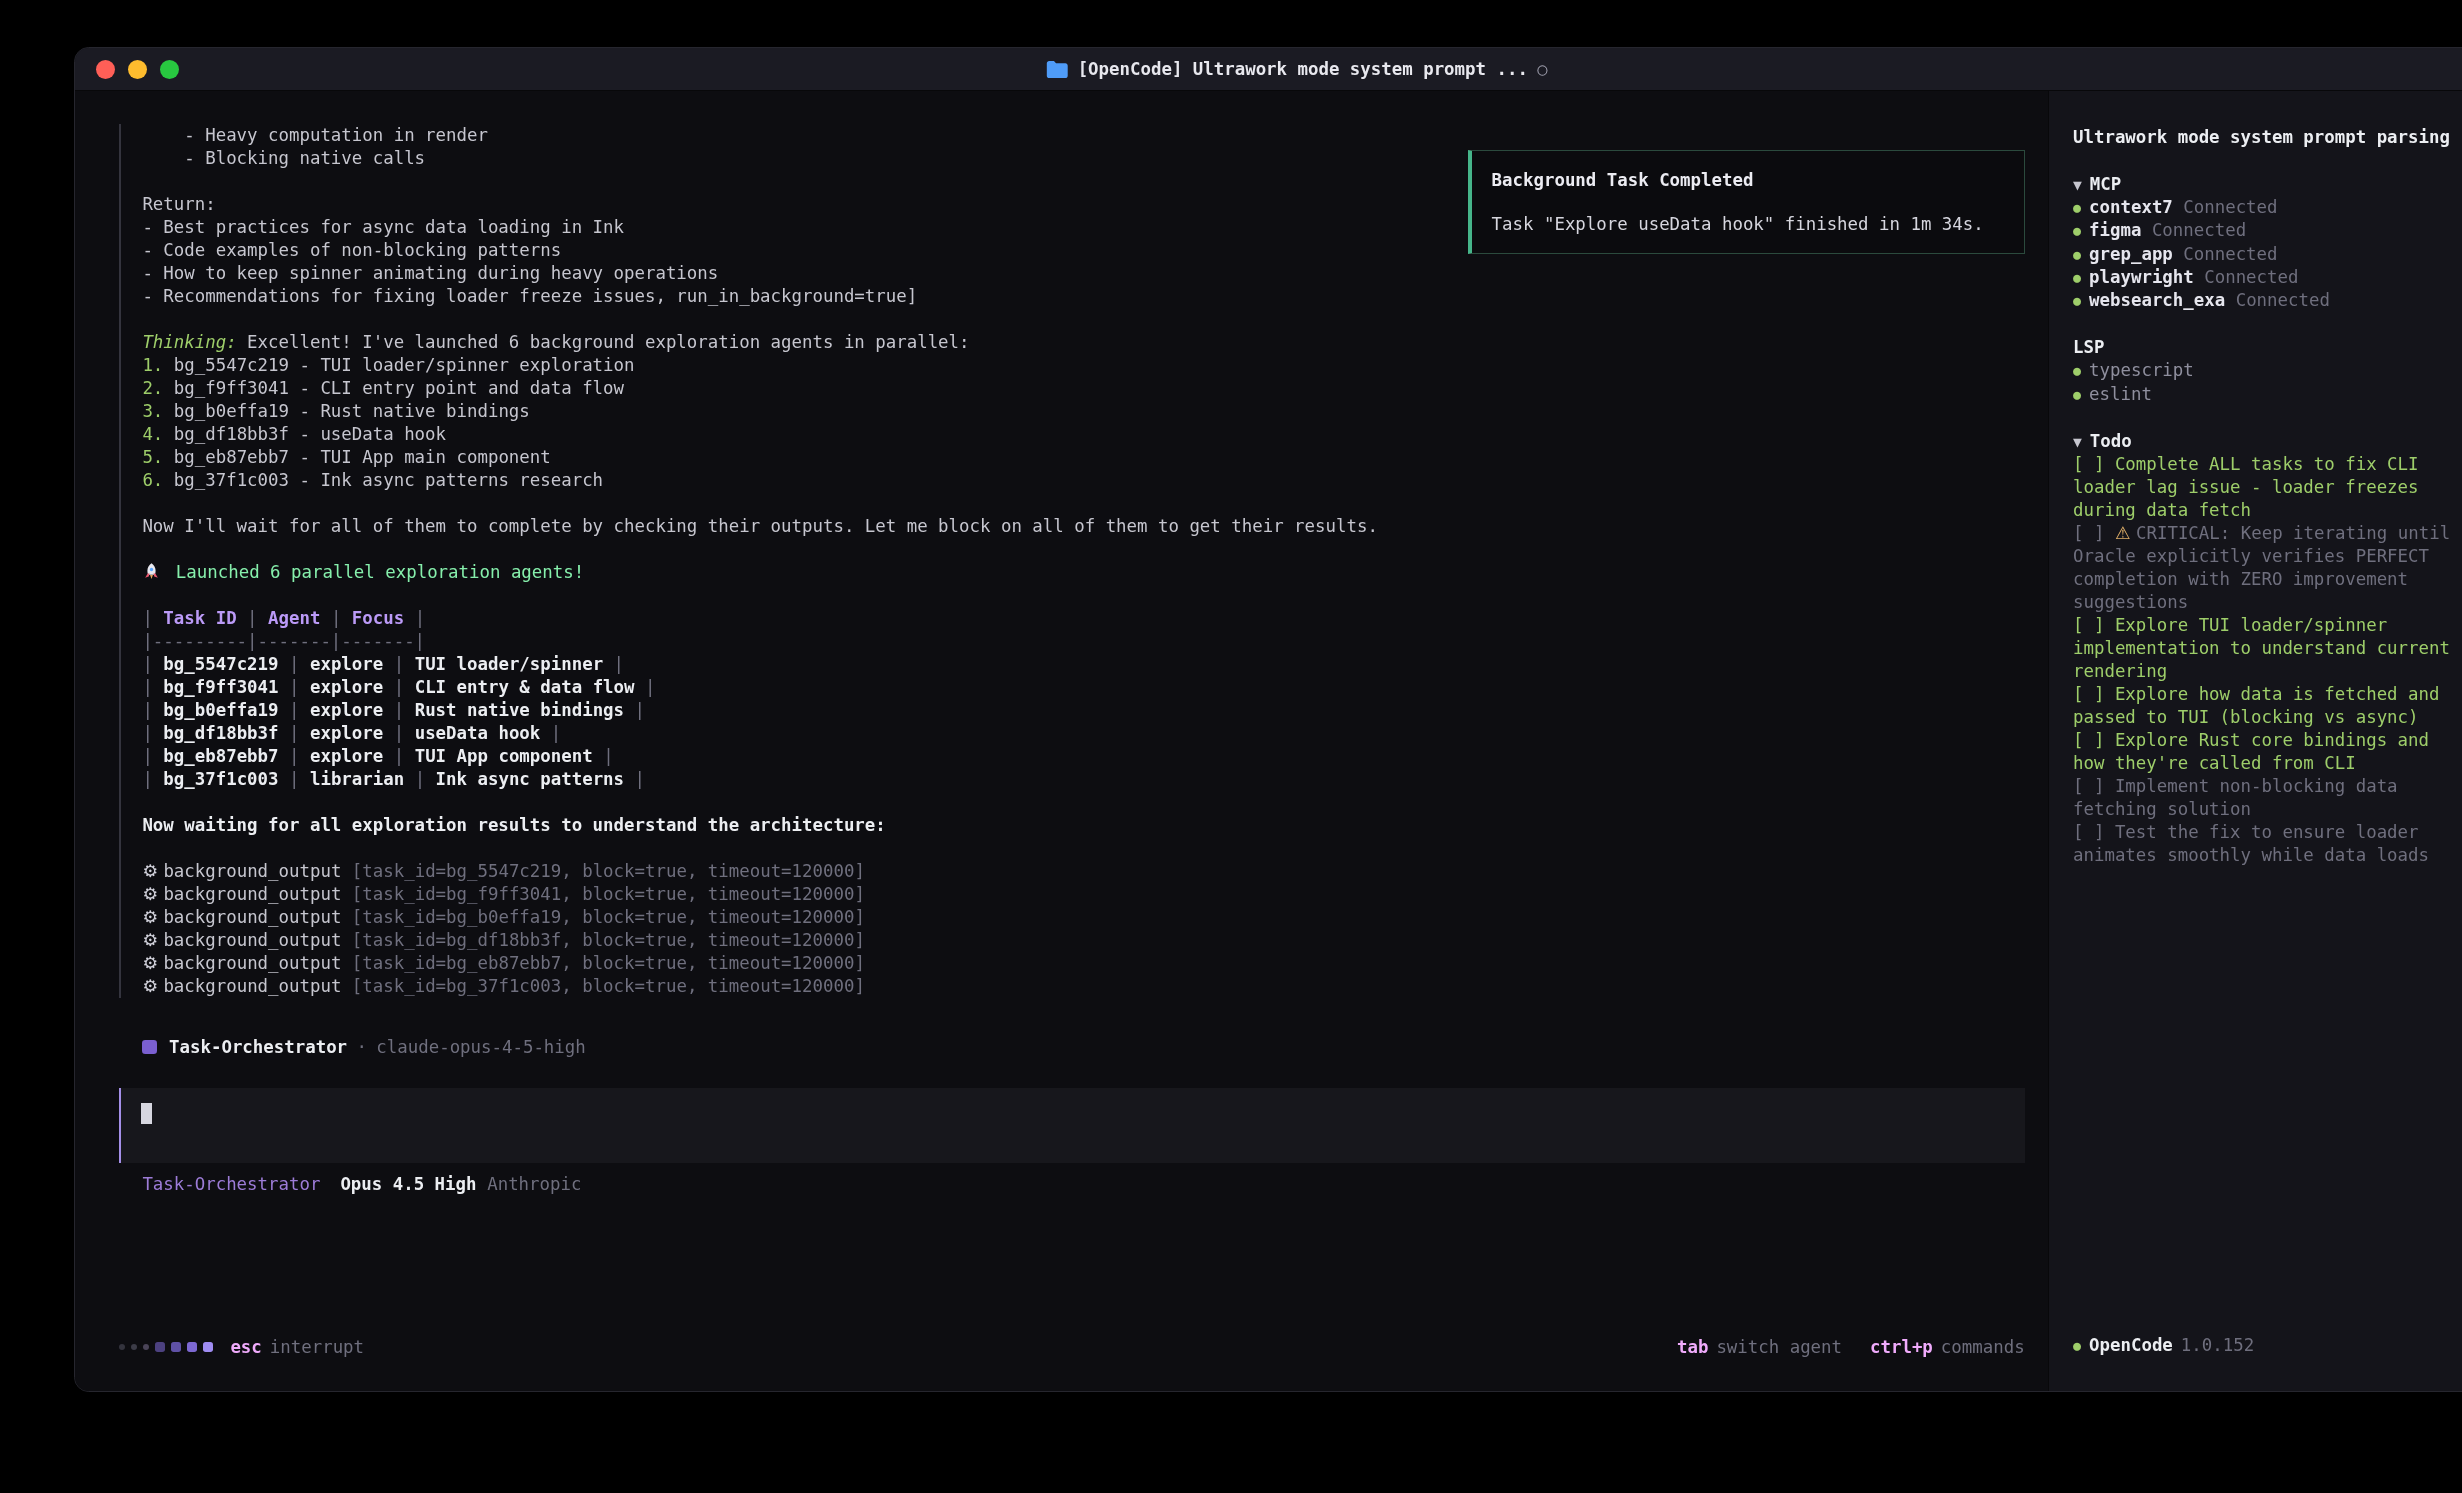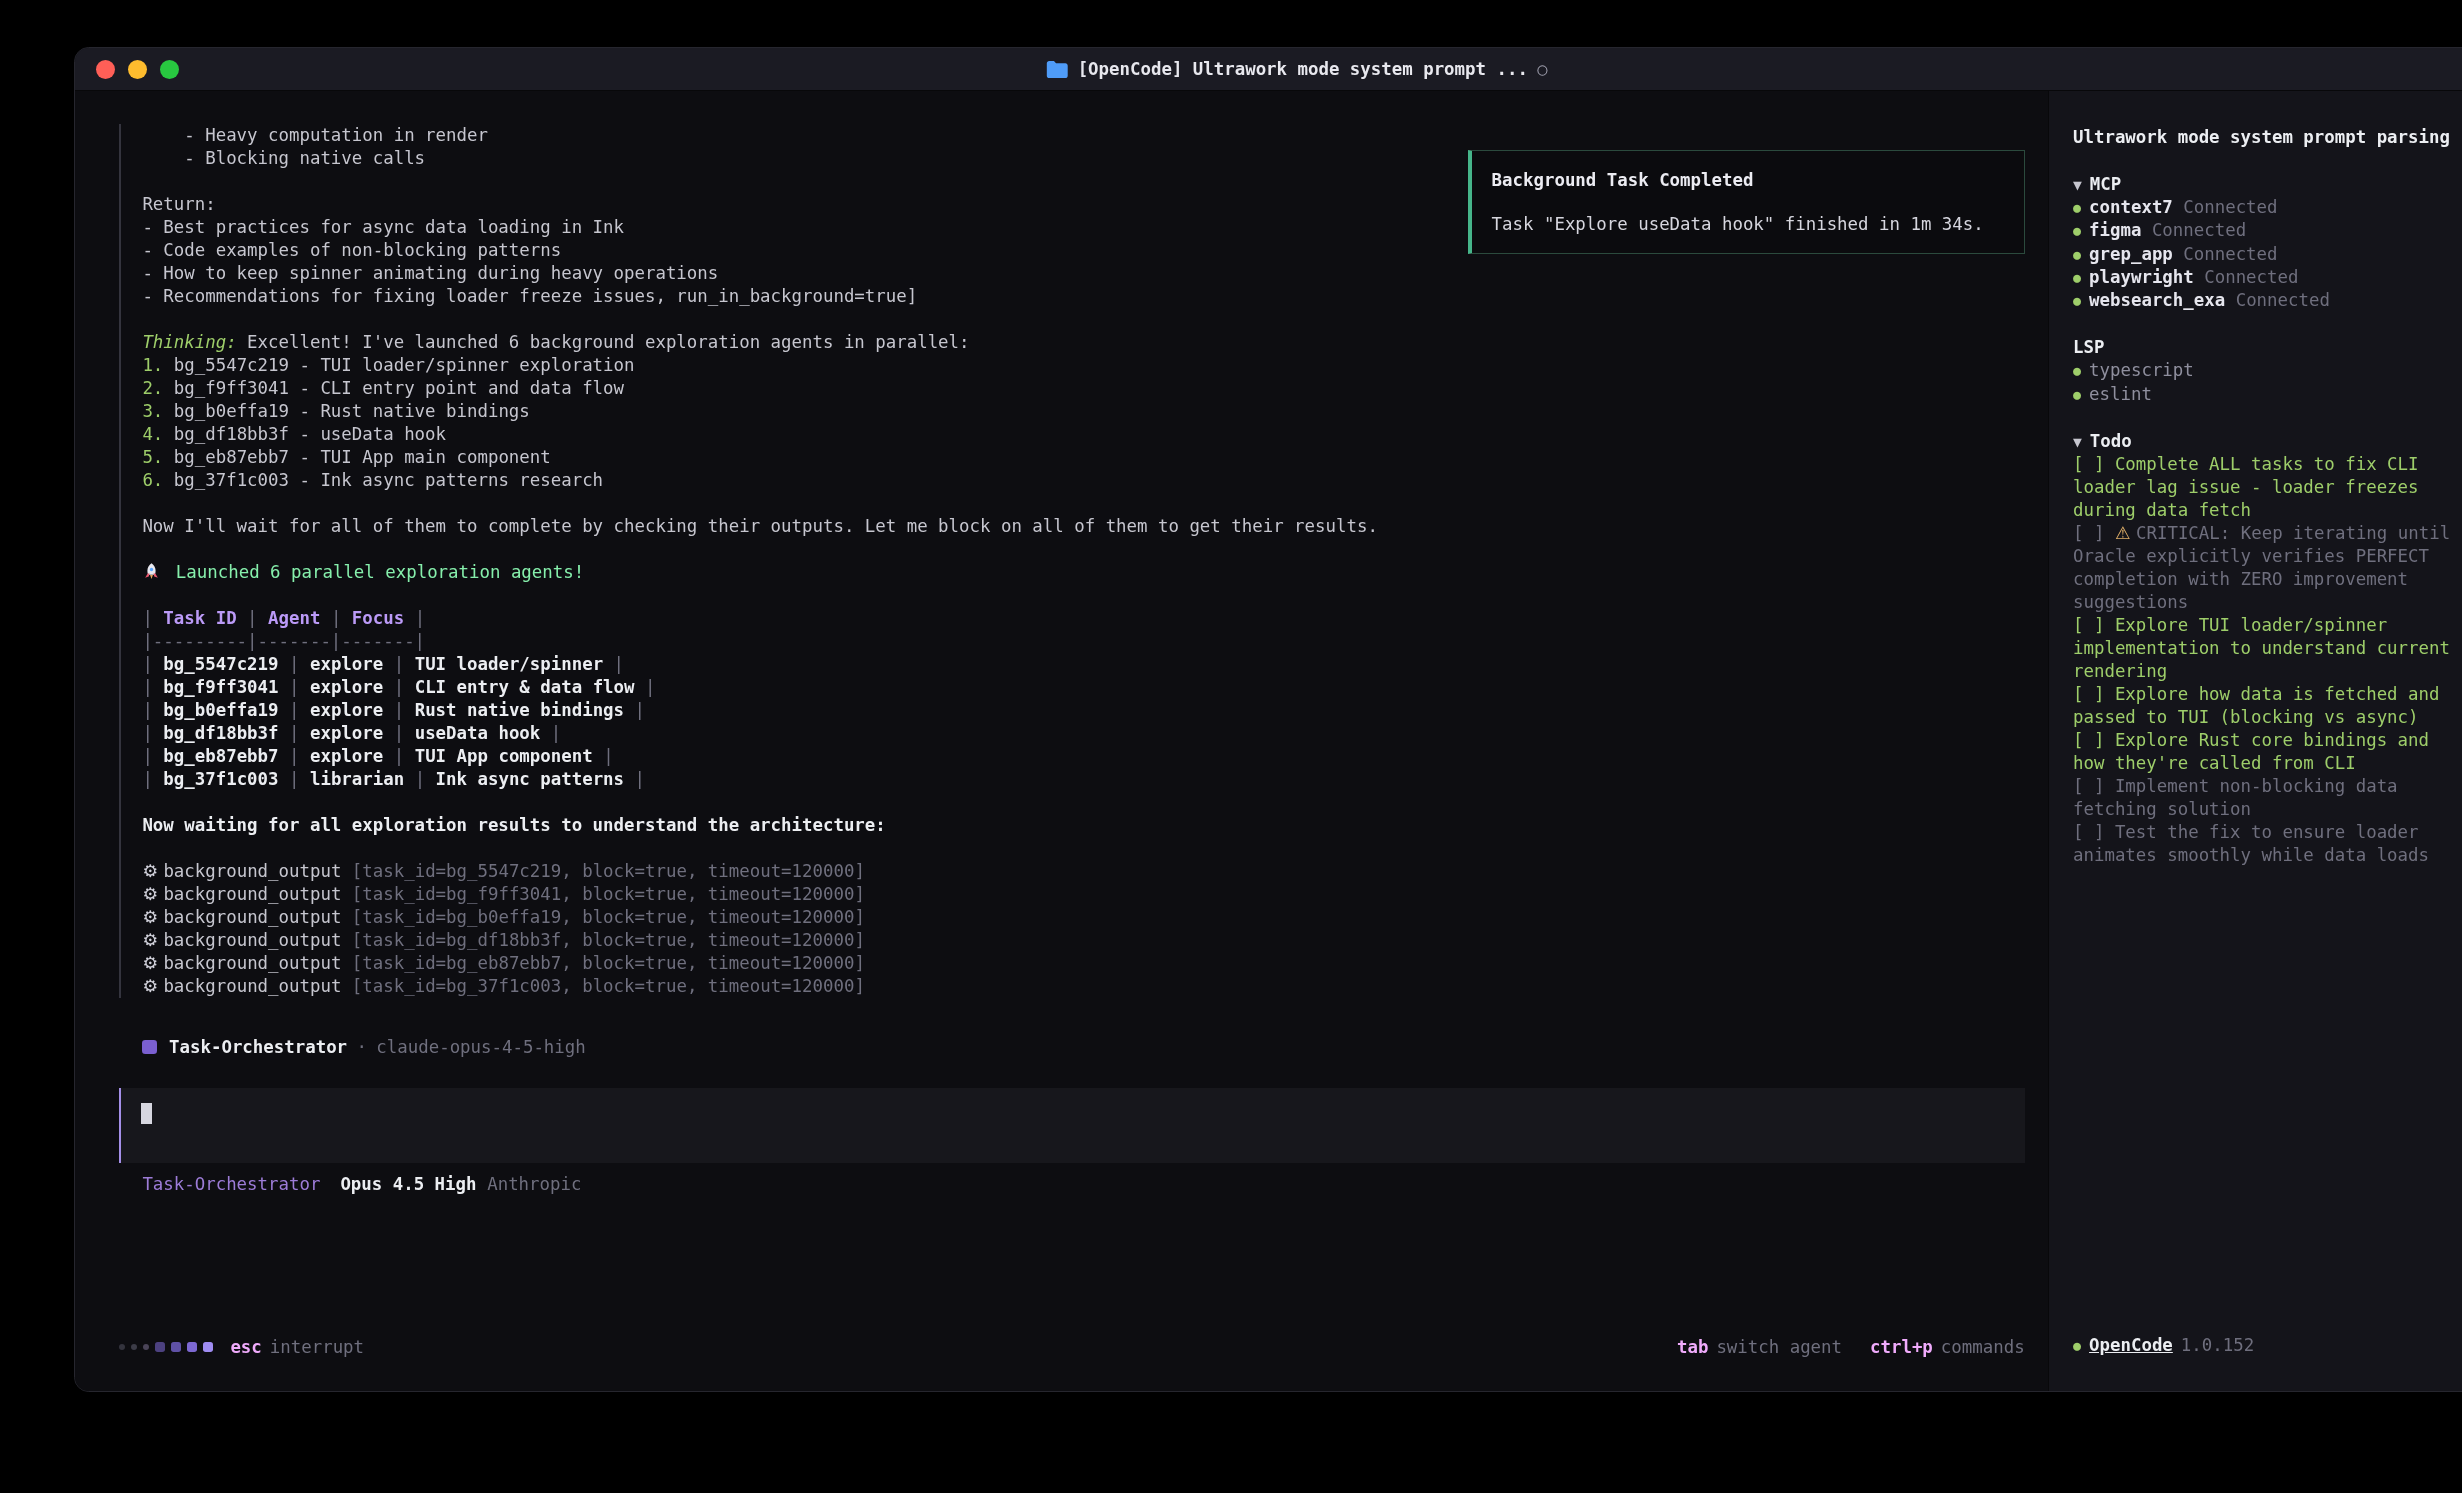--- a/index.html
+++ b/index.html
@@ -89,7 +89,7 @@
   .todo-dim { color: #6f6f7e; }
   .warn { color: #e0af68; font-family: "DejaVu Sans", sans-serif; }
   .sb-footer { position: absolute; bottom: 35px; left: 24px; font-size: 17.4px; }
-  .sb-app { color: #eceef2; font-weight: 700; margin-right: 8px; text-decoration: underline; }
+  .sb-app { color: #eceef2; font-weight: 700; margin-right: 8px; }
 </style>
 </head>
 <body>

